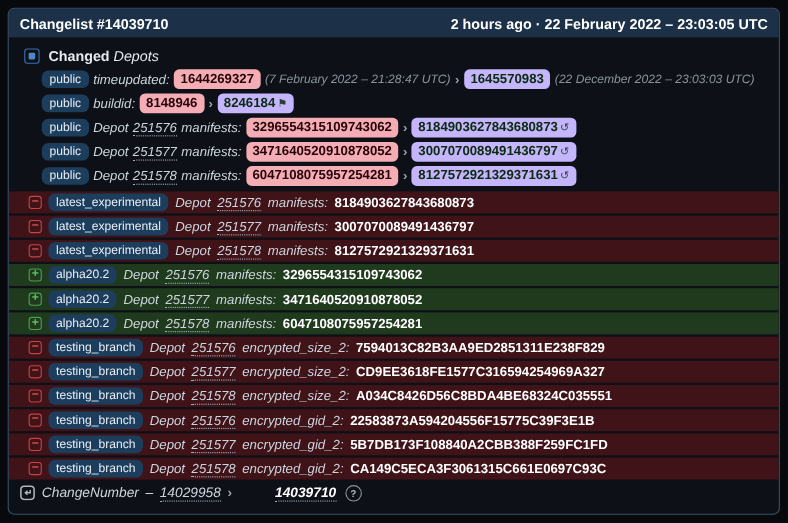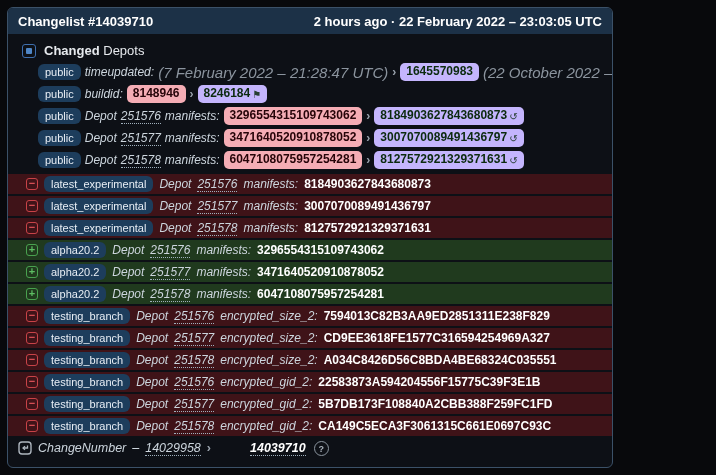--- a/index.html
+++ b/index.html
@@ -10,7 +10,7 @@
     -webkit-font-smoothing:antialiased;
   }
   .card{
-    position:absolute;left:7px;top:7px;width:606px;height:461px;
+    position:absolute;left:7px;top:7px;width:702px;height:461px;
     box-sizing:border-box;background:#0d1016;
     border:1px solid #3b5168;border-radius:6px;overflow:hidden;
   }

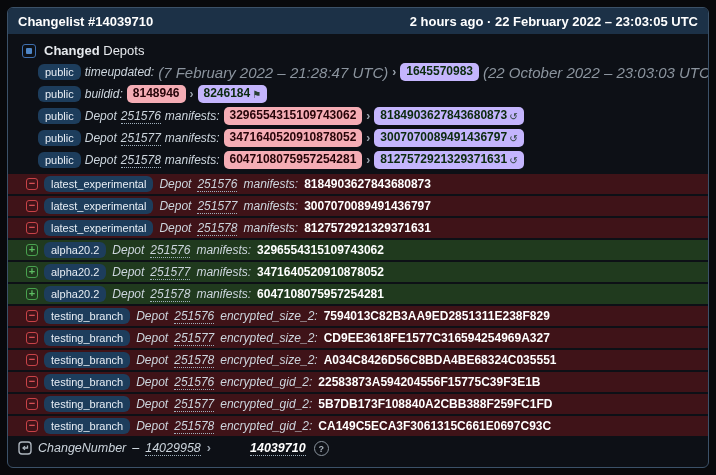--- a/index.html
+++ b/index.html
@@ -29,7 +29,7 @@
   }
   .toggle::after{content:"";position:absolute;inset:3px;background:#4f86c6;border-radius:1px;}
   .sec-a{font-weight:bold;text-align:center;}
-  .sec-b{}
+  .sec-b{font-style:italic;}
   .prow{
     display:flex;align-items:center;gap:4px;
     margin:0 0 0 30px;height:22px;font-size:12px;white-space:nowrap;

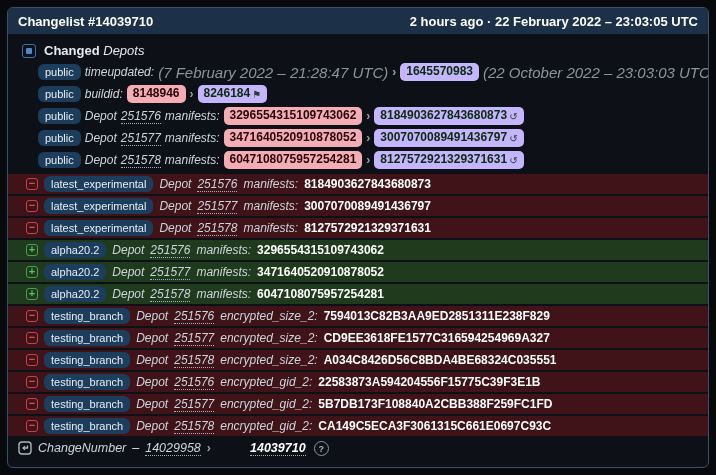--- a/index.html
+++ b/index.html
@@ -99,6 +99,7 @@
   <div class="prow">
     <span class="badge">public</span>
     <span class="lbl">timeupdated:</span>
+    <span class="pill old">1644269327</span>
     <span class="note">(7 February 2022 – 21:28:47 UTC)</span>
     <span class="sep">›</span>
     <span class="pill new">1645570983</span>

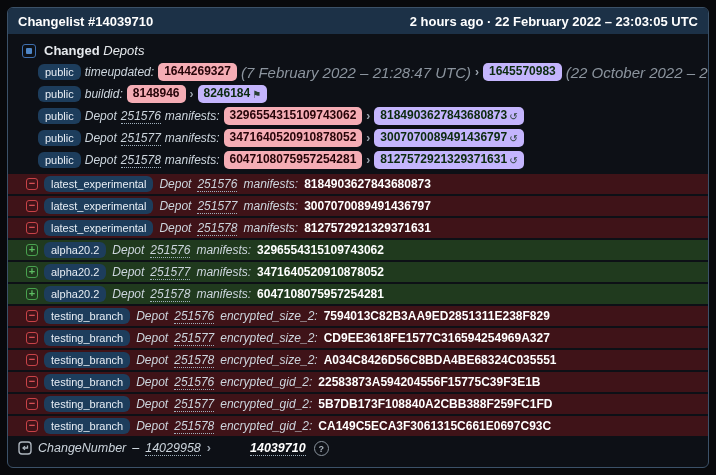--- a/index.html
+++ b/index.html
@@ -49,7 +49,7 @@
   .pill.old{background:#f5adb5;color:#260408;}
   .pill.new{background:#c4b5fd;color:#0b2a0e;}
   .picon{font-weight:normal;font-size:10px;opacity:.85;}
-  .note{font-style:italic;color:#8b949e;font-size:15px;}
+  .note{font-style:italic;color:#8b949e;font-size:11px;}
   .sep{color:#9aa3ad;font-weight:bold;}
   .stripes{margin-top:3px;}
   .brow{

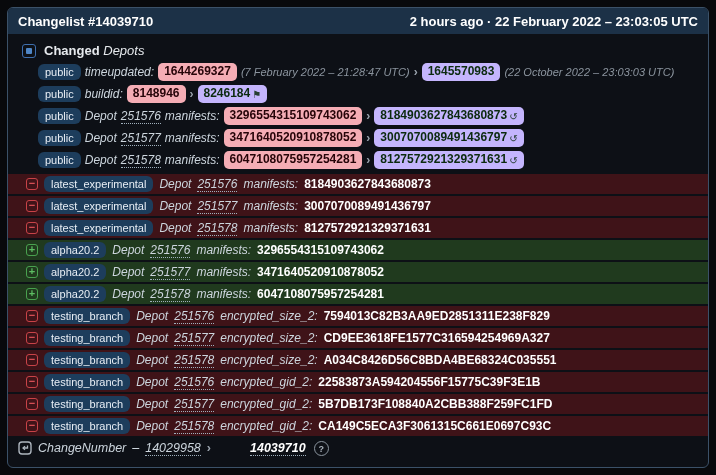--- a/index.html
+++ b/index.html
@@ -103,7 +103,7 @@
     <span class="note">(7 February 2022 – 21:28:47 UTC)</span>
     <span class="sep">›</span>
     <span class="pill new">1645570983</span>
-    <span class="note">(22 October 2022 – 23:03:03 UTC)</span>
+    <span class="note">(22 December 2022 – 23:03:03 UTC)</span>
   </div>
 
   <div class="prow">

